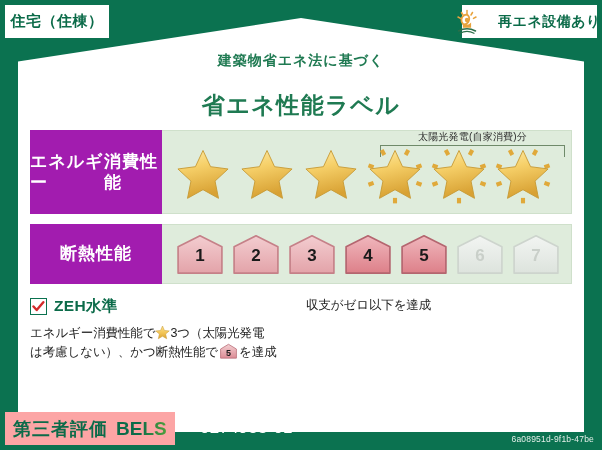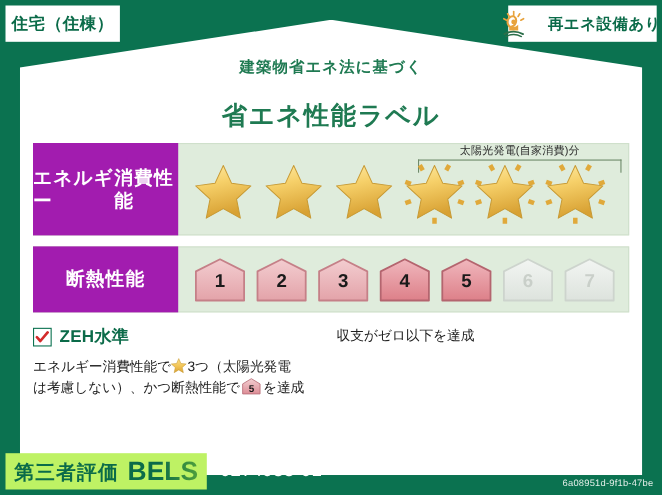--- a/index.html
+++ b/index.html
@@ -209,7 +209,7 @@
     position: absolute;
     left: 5px; bottom: 5px;
     height: 33px;
-    background: #bef264;
+    background: #fca5a5;
     display: flex;
     align-items: center;
     padding: 0 8px;

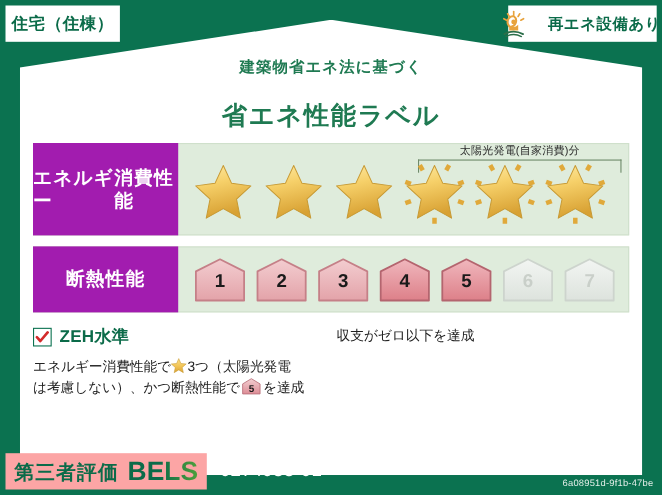--- a/index.html
+++ b/index.html
@@ -219,7 +219,7 @@
     font-size: 18px; font-weight: bold; color: #0b6b49; letter-spacing: 1px;
   }
   .bels {
-    font-size: 24px; font-weight: bold; letter-spacing: 0px;
+    font-size: 19px; font-weight: bold; letter-spacing: 0px;
     background: linear-gradient(90deg, #0b6b49 0%, #0b6b49 45%, #4fa03c 100%);
     -webkit-background-clip: text; background-clip: text; color: transparent;
   }

